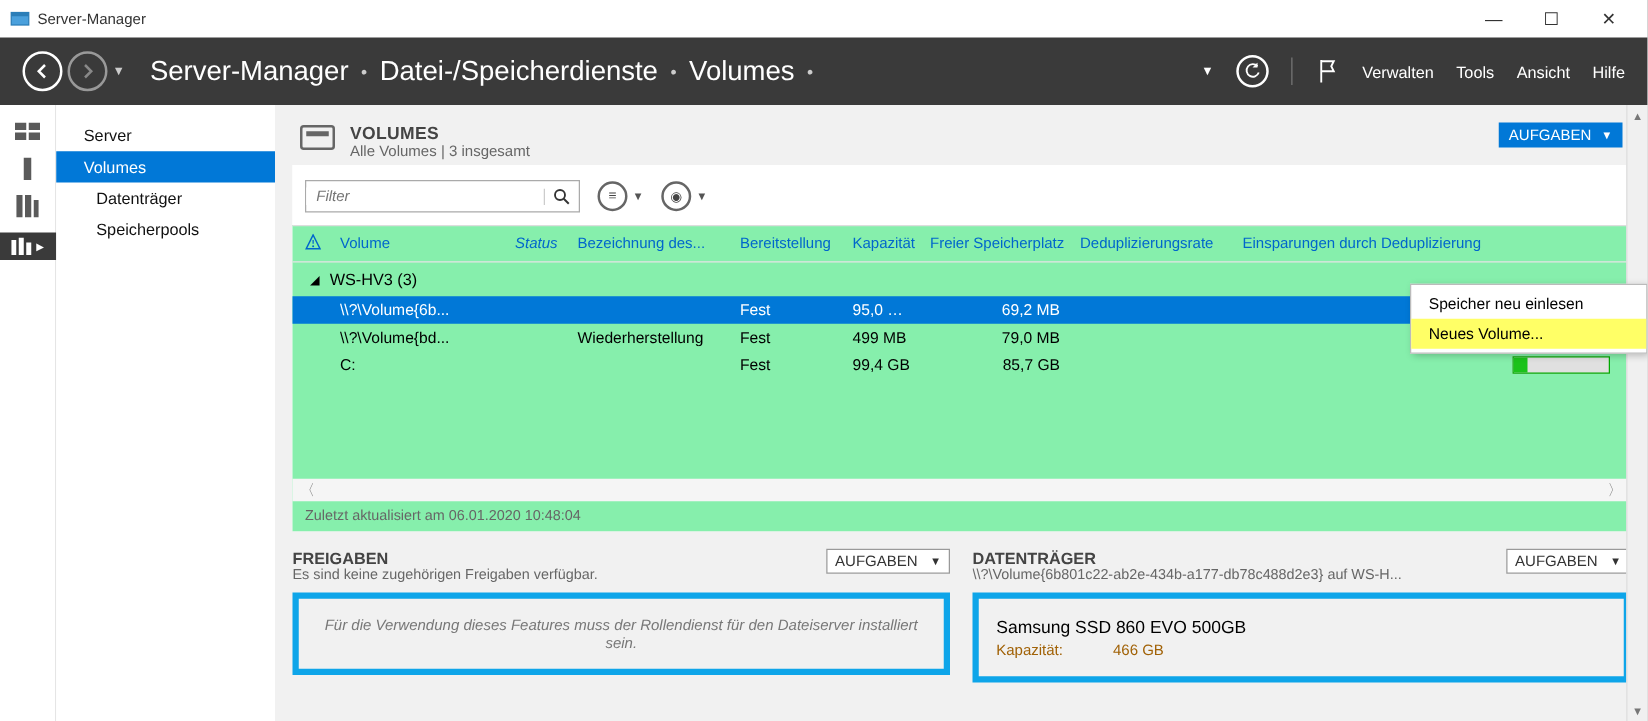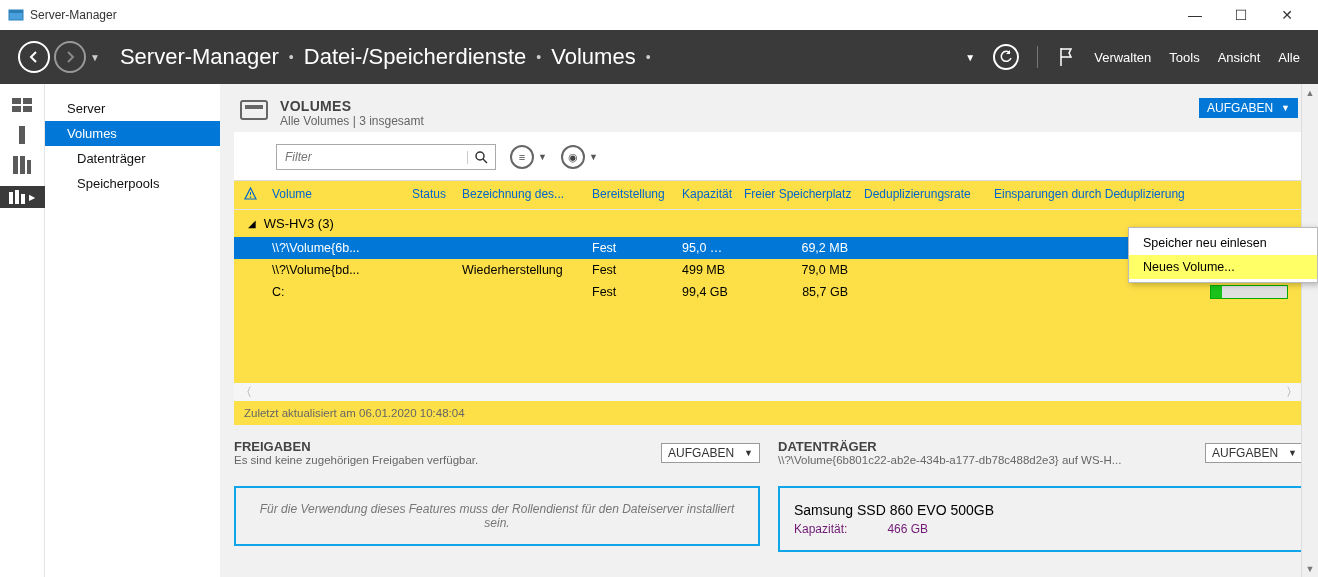--- a/index.html
+++ b/index.html
@@ -128,7 +128,7 @@
       <span>Verwalten</span>
       <span>Tools</span>
       <span>Ansicht</span>
-      <span>Alle</span>
+      <span>Hilfe</span>
     </div>
   </div>
 

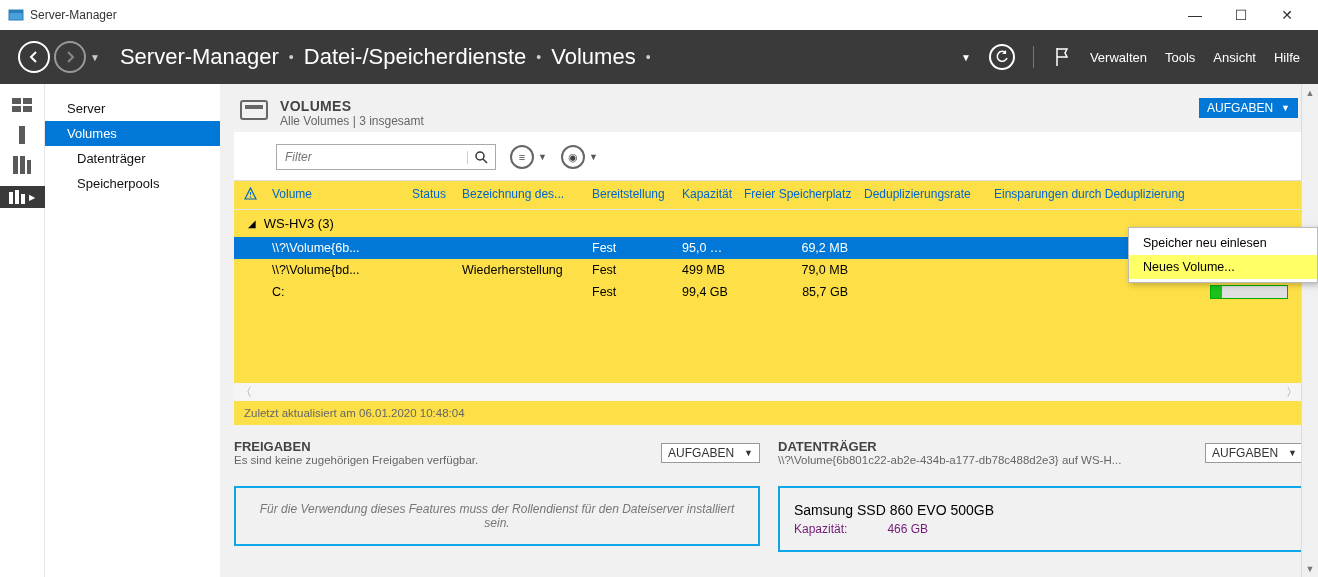--- a/index.html
+++ b/index.html
@@ -38,7 +38,7 @@
   .section-sub {font-size:12px; color:#666;}
   .task-btn { background:#0178d7; color:#fff; font-size:12px; padding:3px 8px; display:flex; align-items:center; gap:8px; margin-left:auto; cursor:default;}
   .task-btn .tri {font-size:9px;}
-  .filter-row {display:flex; align-items:center; gap:14px; padding:12px 10px 10px; background:#fff;margin-left:32px;}
+  .filter-row {display:flex; align-items:center; gap:14px; padding:12px 10px 10px; background:#fff;}
   .filter-box {display:flex; align-items:center; border:1px solid #aaa; height:26px; width:220px;}
   .filter-box input {border:none; outline:none; flex:1; padding:0 8px; font-size:12px; font-style:italic; color:#888;}
   .filter-box .search {width:28px; display:flex; align-items:center; justify-content:center; border-left:1px solid #ccc; font-size:13px;}

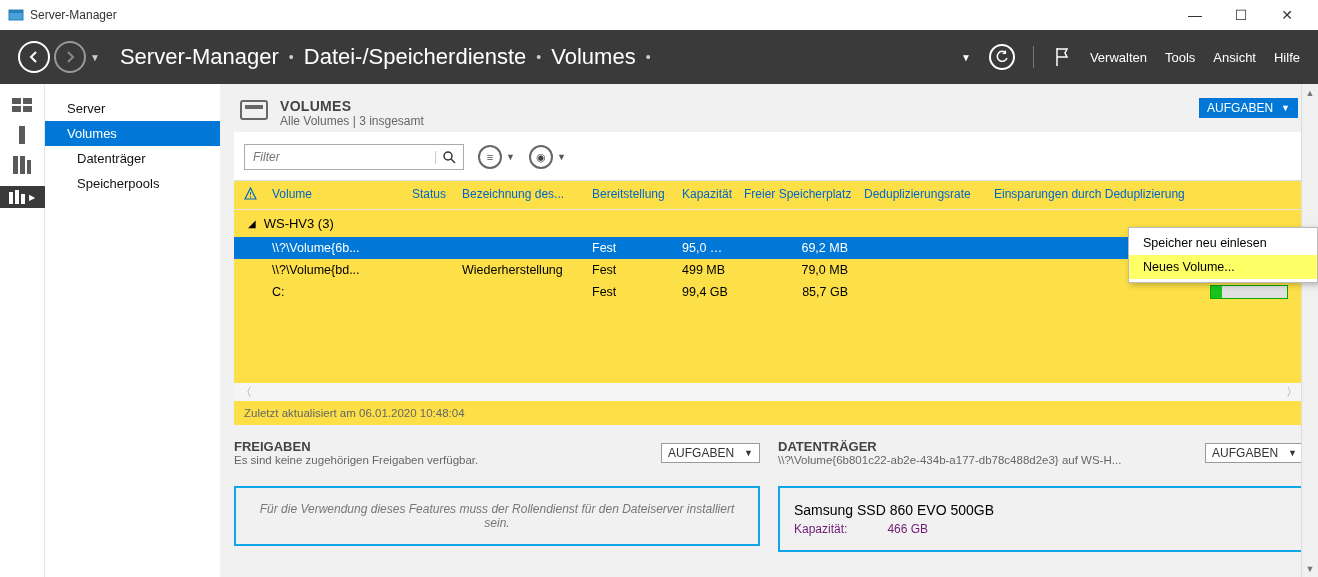--- a/index.html
+++ b/index.html
@@ -45,7 +45,7 @@
   .round-btn {width:24px; height:24px; border:2px solid #666; border-radius:50%; display:flex; align-items:center; justify-content:center; font-size:11px; color:#444;}
   .ddl {display:flex; align-items:center; gap:4px;}
   .ddl .tri{font-size:9px; color:#555;}
-  .table-wrap {background:#fde047; border-top:1px solid #ddd;}
+  .table-wrap {background:#86efac; border-top:1px solid #ddd;}
   .th-row {display:flex; font-size:12px; color:#0066cc; padding:6px 10px; border-bottom:1px solid #e5e5e5;}
   .th {padding:0 8px; cursor:default; white-space:nowrap;}
   .group-row {display:flex; align-items:center; gap:8px; font-size:13px; padding:6px 14px; font-weight:400;}

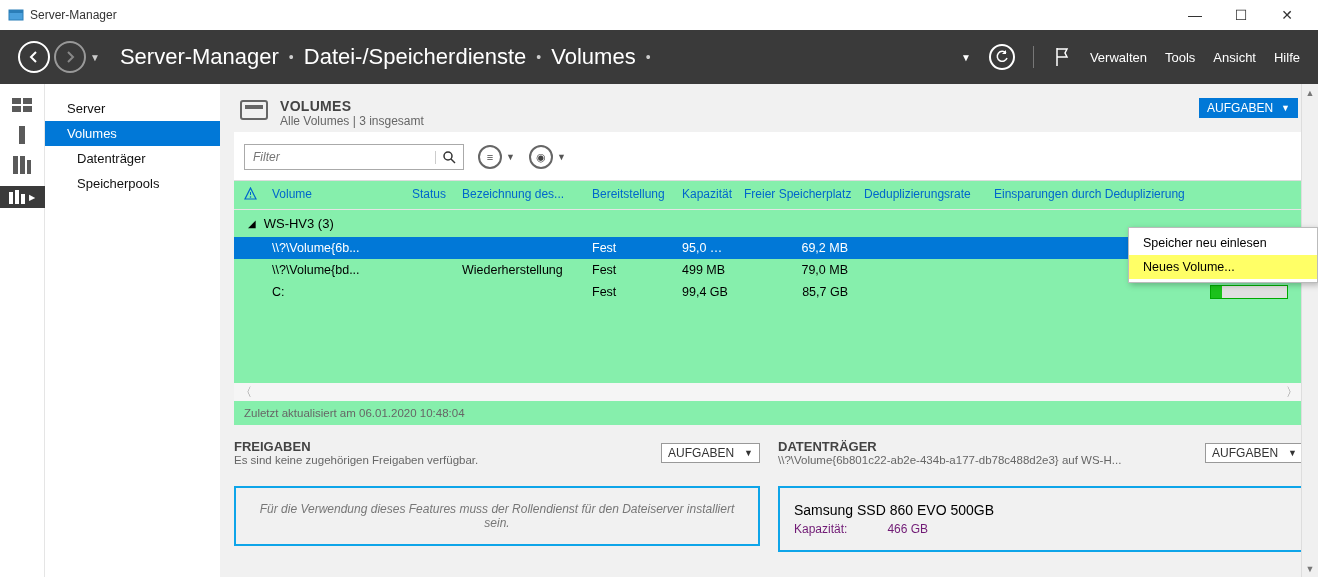--- a/index.html
+++ b/index.html
@@ -69,7 +69,7 @@
   .ctx-item {padding:5px 14px;}
   .ctx-item.hl {background:#ffff66;}
   .rail-svg{fill:#5a5a5a;}
-  .c-vol{width:140px;} .c-stat{width:50px;} .c-bez{width:130px;} .c-ber{width:90px;} .c-kap{width:62px;} .c-frei{width:120px; text-align:right;} .c-ded{width:130px;} .c-ein{flex:1;}
+  .c-vol{width:140px;} .c-stat{width:50px;font-style:italic;} .c-bez{width:130px;} .c-ber{width:90px;} .c-kap{width:62px;} .c-frei{width:120px; text-align:right;} .c-ded{width:130px;} .c-ein{flex:1;}
   .vscroll {position:absolute; right:0; top:0; bottom:0; width:17px; background:#f0f0f0; border-left:1px solid #ddd;}
   .vscroll .up, .vscroll .dn{height:17px; display:flex; align-items:center; justify-content:center; font-size:9px; color:#777;}
   .vscroll .dn{position:absolute;bottom:0;width:100%;}

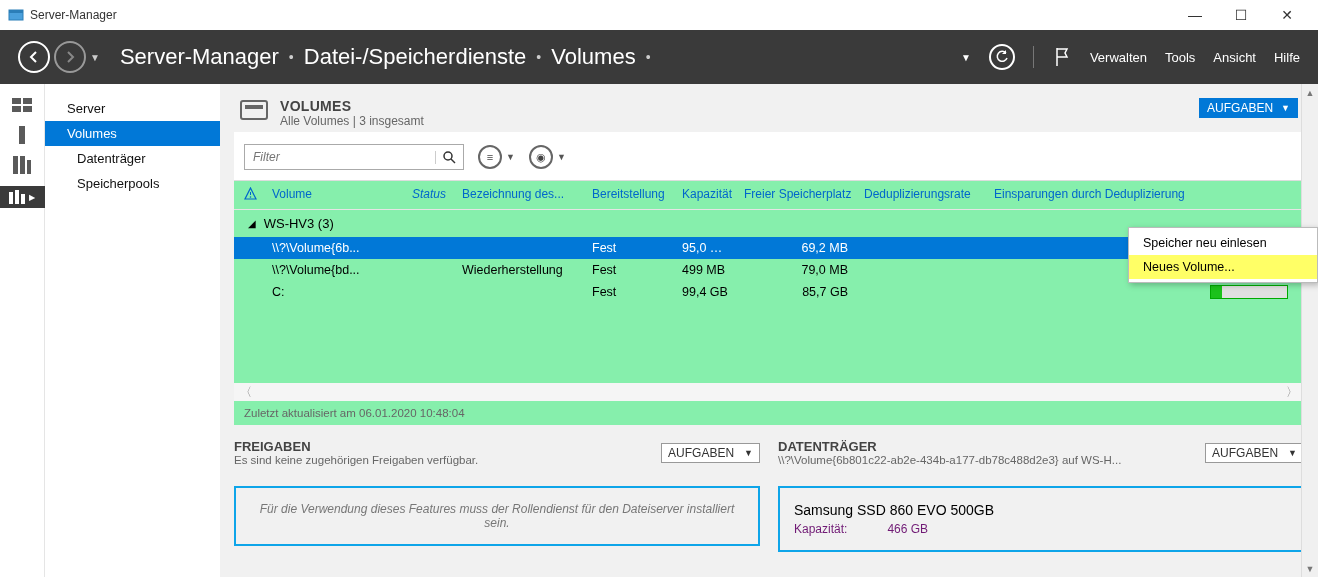--- a/index.html
+++ b/index.html
@@ -59,7 +59,7 @@
   .status-line {font-size:11.5px; color:#666; padding:6px 10px;}
   .sub-panels {display:flex; gap:18px; margin-top:14px;}
   .sub-panel {flex:1;}
-  .sub-head {display:flex; align-items:center; justify-content:space-between; margin-bottom:20px;}
+  .sub-head {display:flex; align-items:flex-start; justify-content:space-between; margin-bottom:8px;}
   .sub-title {font-size:13px; font-weight:600; color:#444;}
   .sub-desc {font-size:11.5px; color:#666; white-space:nowrap; overflow:hidden; text-overflow:ellipsis; max-width:350px;}
   .task-btn2 {border:1px solid #999; background:#fff; font-size:12px; padding:2px 6px; display:flex; align-items:center; gap:10px; color:#333;}

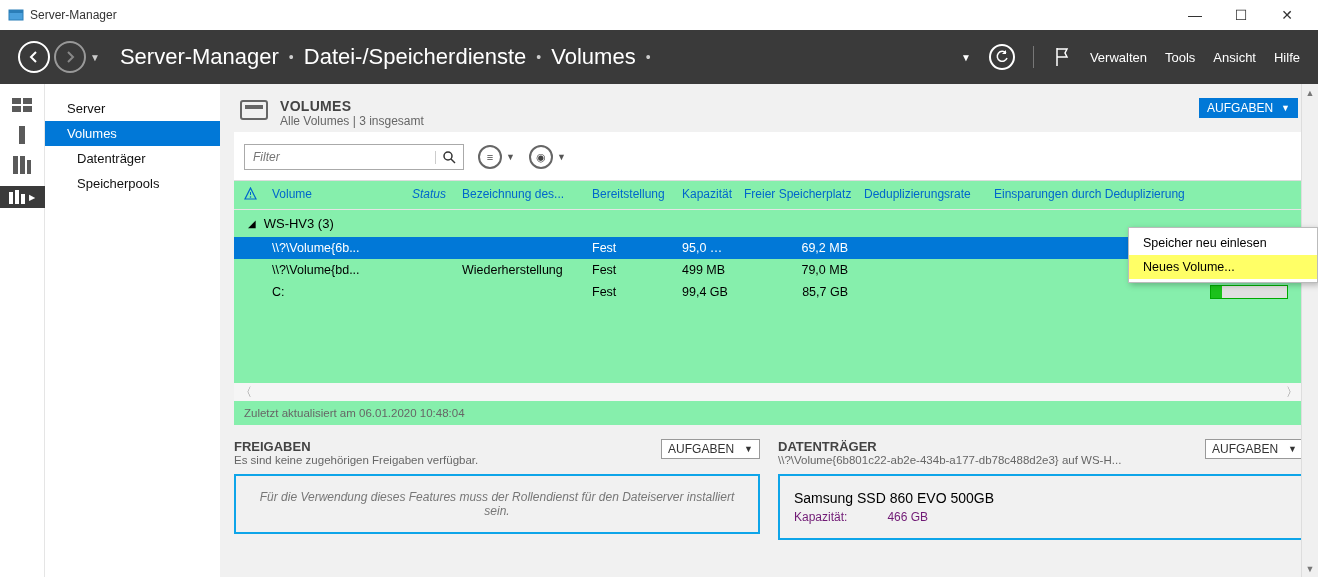--- a/index.html
+++ b/index.html
@@ -63,7 +63,7 @@
   .sub-title {font-size:13px; font-weight:600; color:#444;}
   .sub-desc {font-size:11.5px; color:#666; white-space:nowrap; overflow:hidden; text-overflow:ellipsis; max-width:350px;}
   .task-btn2 {border:1px solid #999; background:#fff; font-size:12px; padding:2px 6px; display:flex; align-items:center; gap:10px; color:#333;}
-  .sub-body {border:2px solid #0ea5e9; padding:14px; min-height:60px; font-size:12px;}
+  .sub-body {border:5px solid #0ea5e9; padding:14px; min-height:60px; font-size:12px;}
   .sub-body.msg {color:#777; font-style:italic; text-align:center; display:flex; align-items:center; justify-content:center;}
   .ctx-menu {position:absolute; top:143px; right:0; width:190px; background:#fff; border:1px solid #bbb; box-shadow:2px 2px 6px rgba(0,0,0,0.25); z-index:20; font-size:12.5px; padding:3px 0;}
   .ctx-item {padding:5px 14px;}

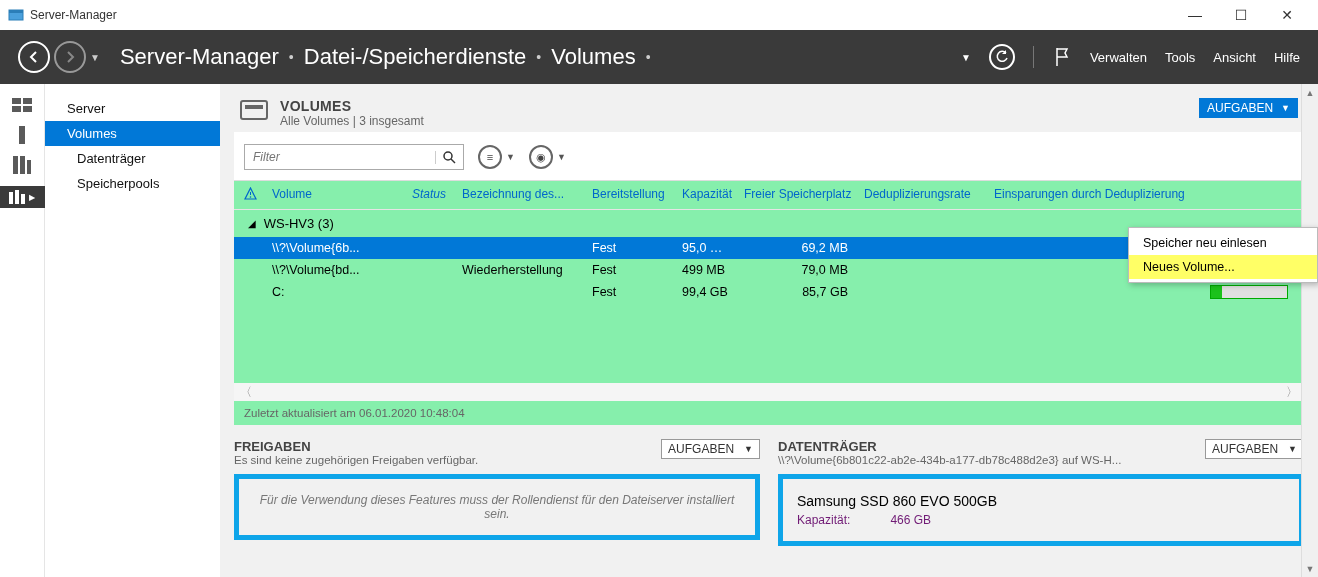--- a/index.html
+++ b/index.html
@@ -305,7 +305,7 @@
           </div>
           <div class="sub-body">
             <div style="font-size:14px;">Samsung SSD 860 EVO 500GB</div>
-            <div style="display:flex; gap:40px; margin-top:4px; font-size:12px; color:#701a75;">
+            <div style="display:flex; gap:40px; margin-top:4px; font-size:12px; color:#a16207;">
               <span>Kapazität:</span>
               <span>466 GB</span>
             </div>

